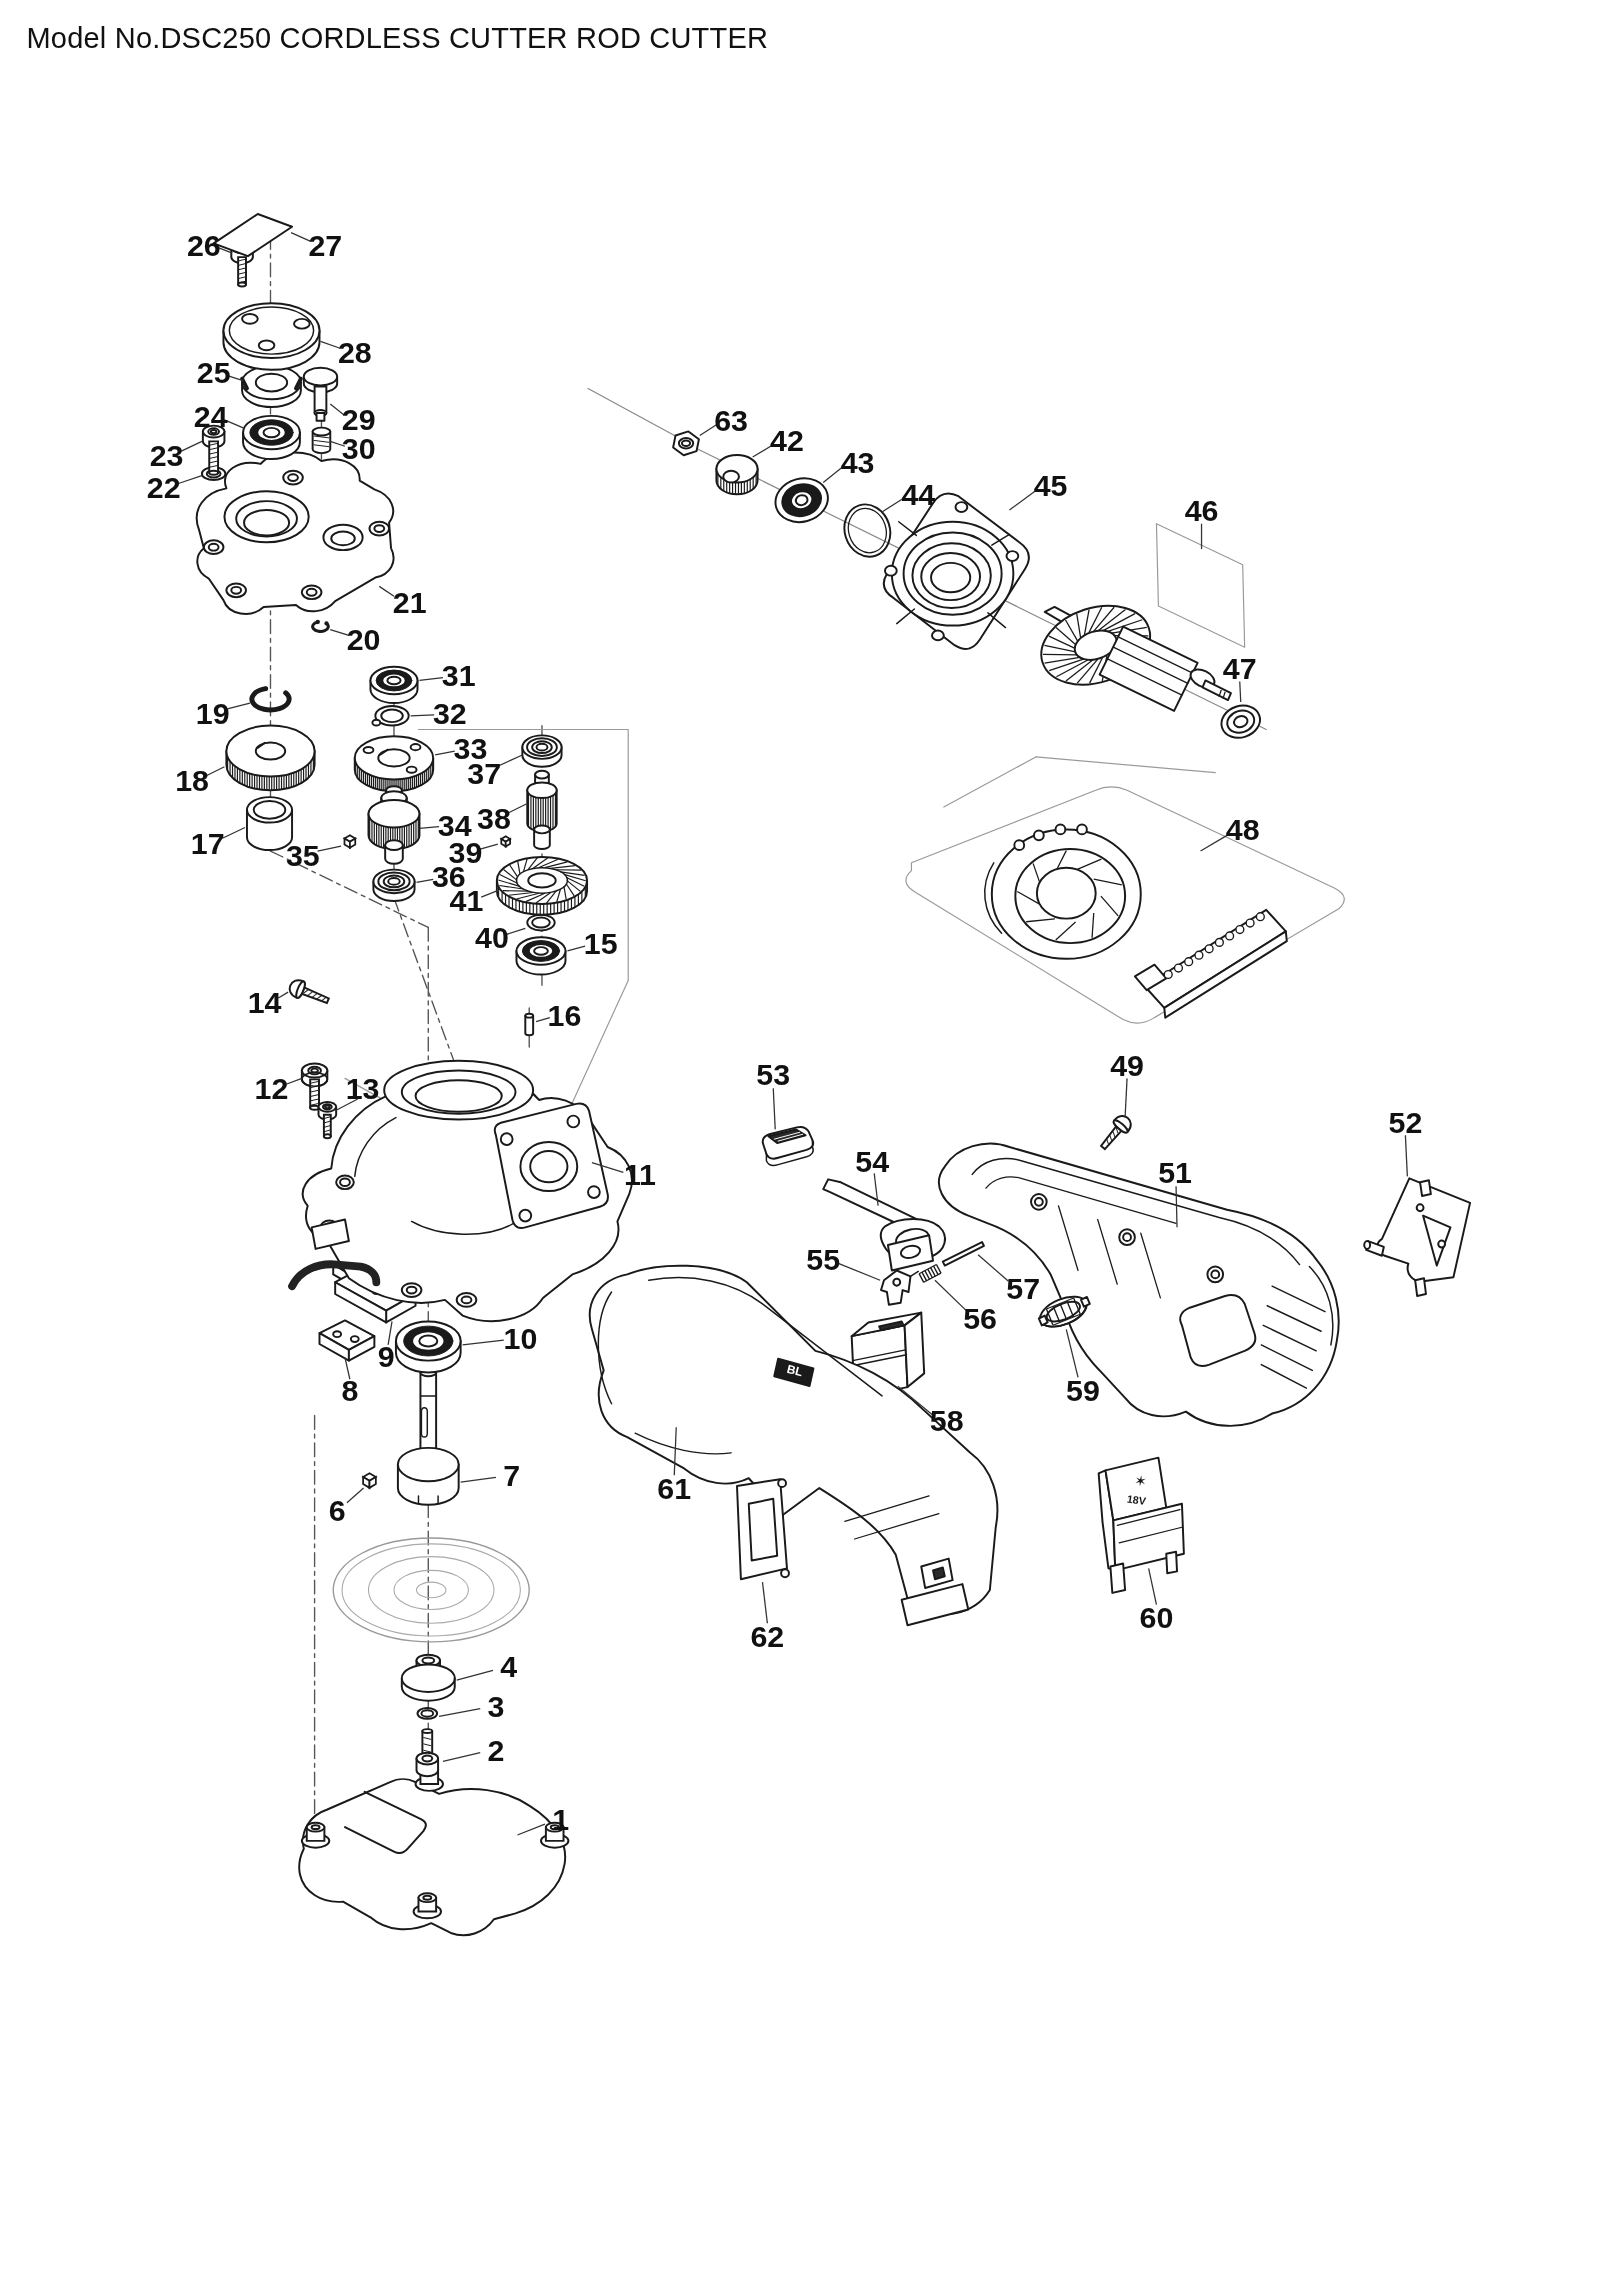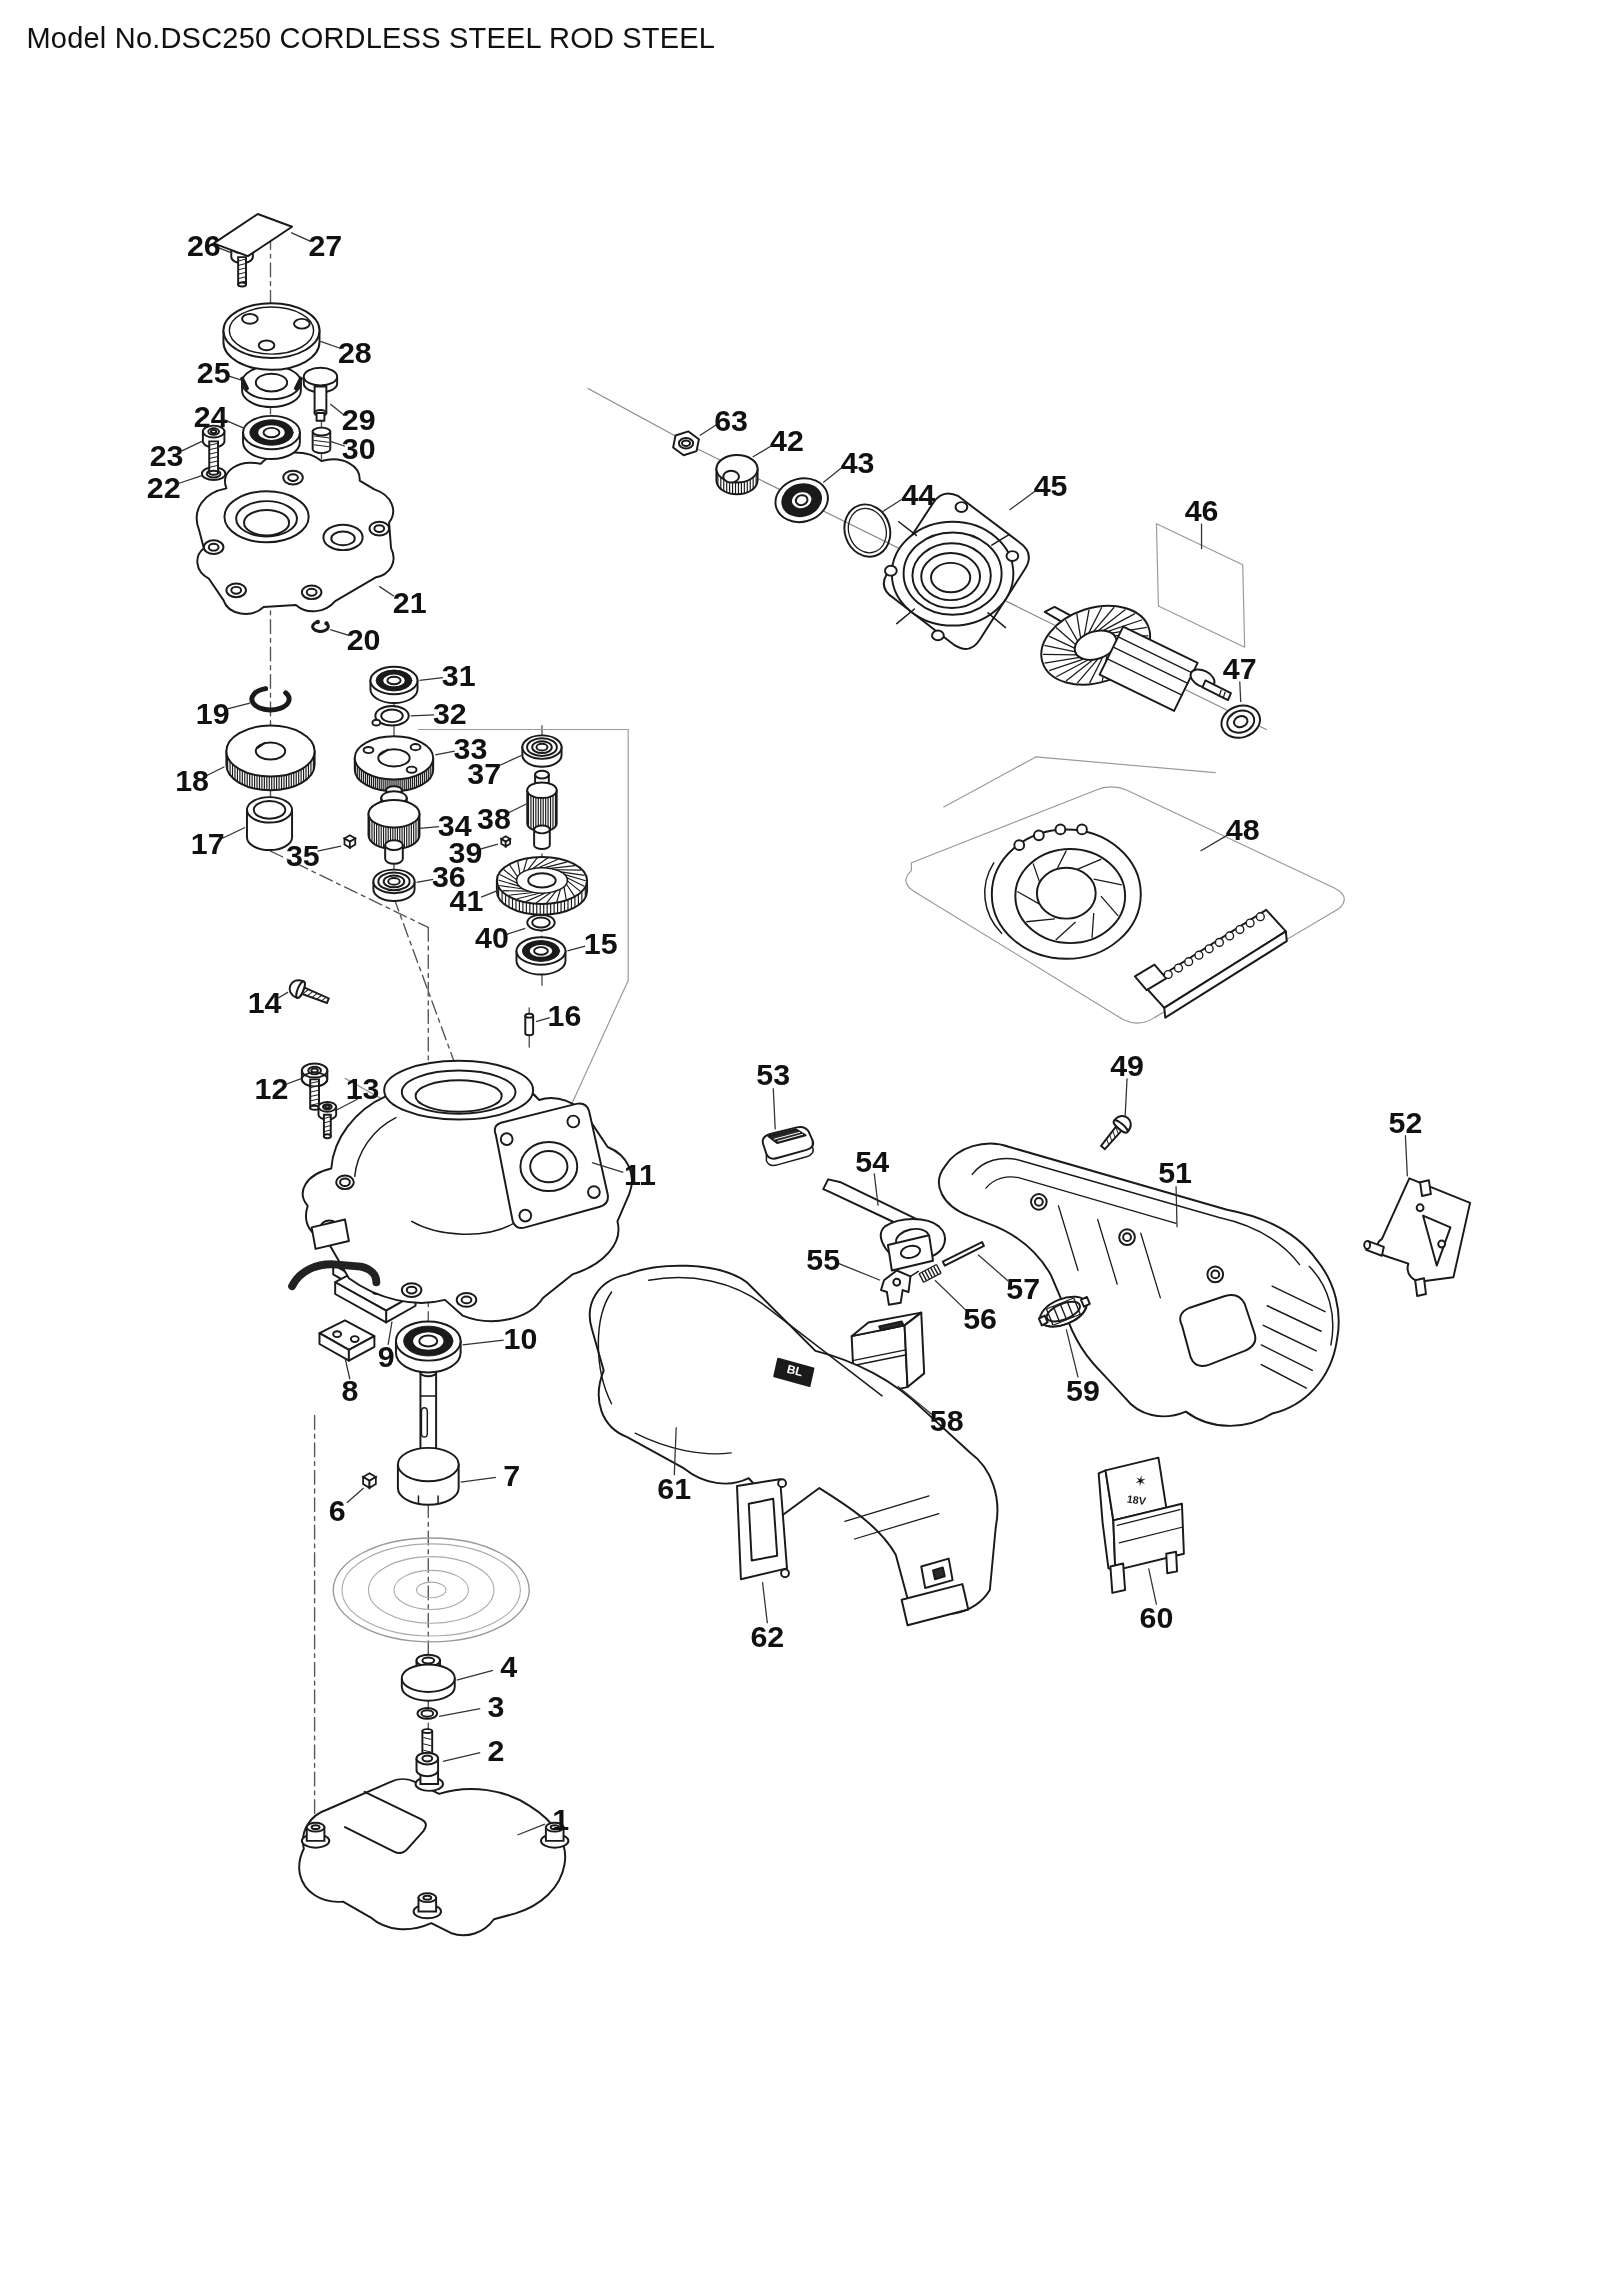--- a/index.html
+++ b/index.html
@@ -13,7 +13,7 @@
 <body>
 
 <div class="stage">
-  <div class="title">Model No.DSC250 CORDLESS STEEL ROD STEEL</div>
+  <div class="title">Model No.DSC250 CORDLESS CUTTER ROD CUTTER</div>
   <svg id="art" xmlns="http://www.w3.org/2000/svg" width="1621" height="2293" viewBox="0 0 1654 2339">
       <g>
         <line x1="276" y1="240" x2="276" y2="868" stroke="#555" stroke-width="1.4" stroke-dasharray="14 5 4 5" stroke-linecap="round"></line>

